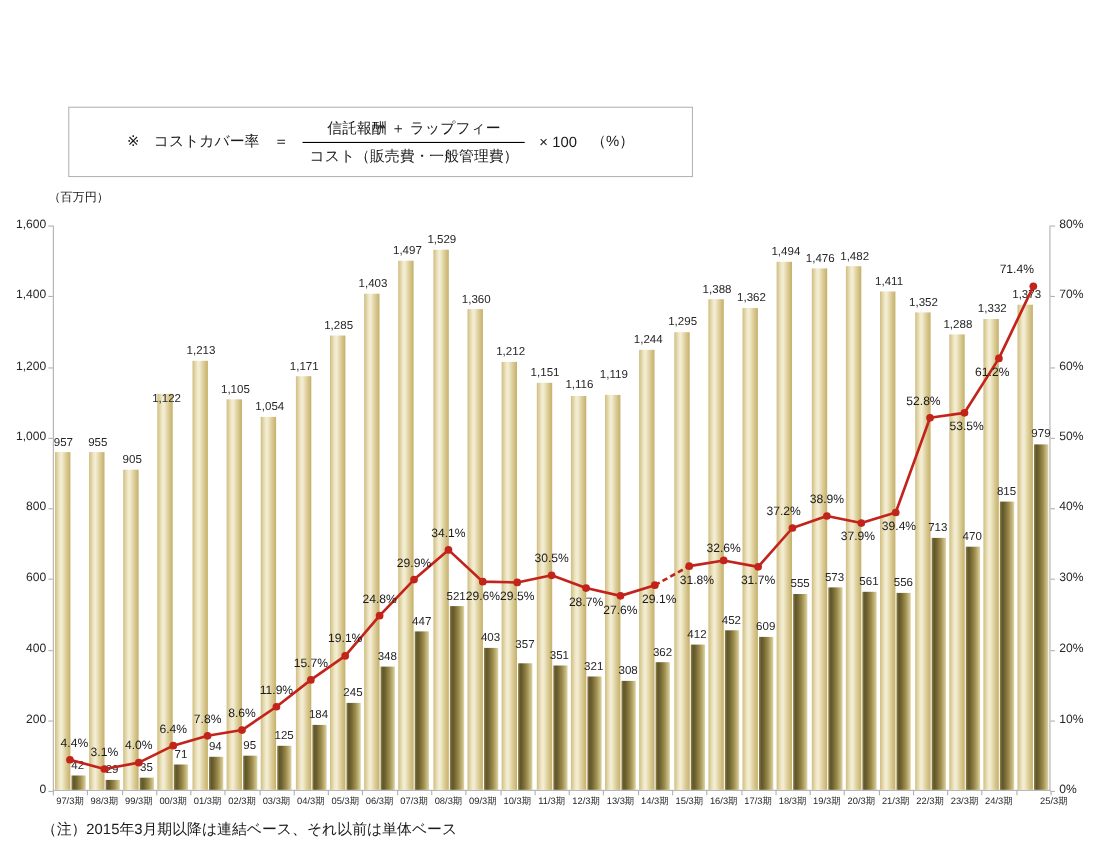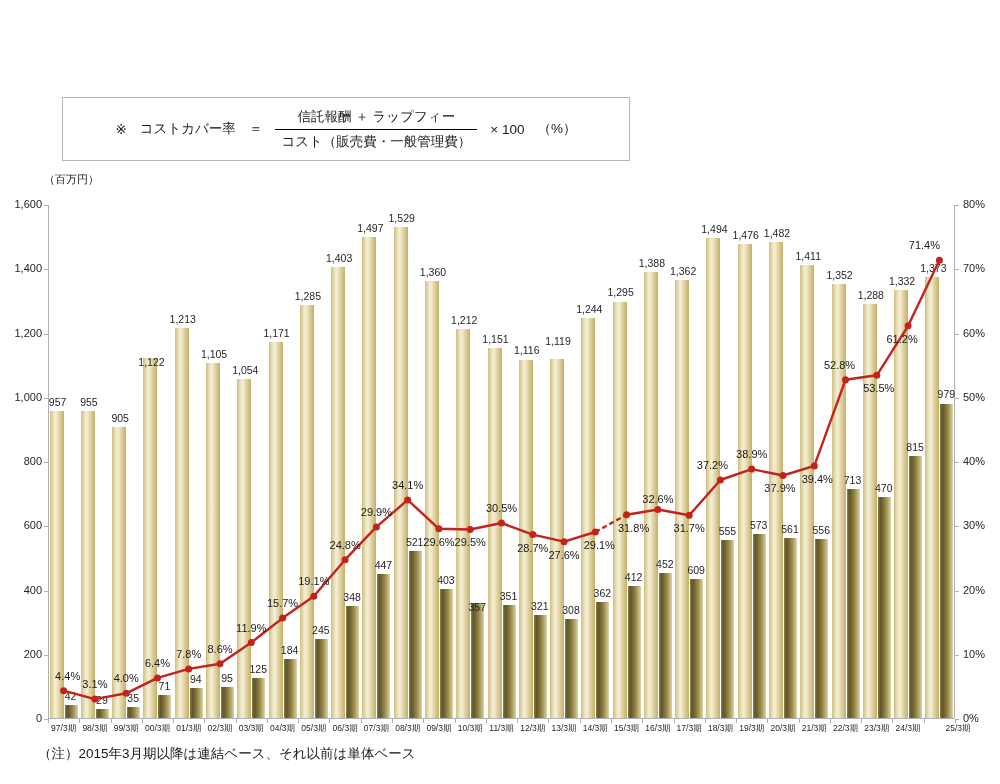--- a/index.html
+++ b/index.html
@@ -217,7 +217,7 @@
       <div class="bar light" style="left: 408.224px; width: 14px; height: 389.355px;"></div>
       <div class="bar dark" style="left: 423.224px; width: 13px; height: 114.686px;"></div>
       <div class="bar-label" style="left: 416.224px; top: 108.645px;">1,212</div>
-      <div class="bar-label" style="left: 429.224px; top: 396px;">357</div>
+      <div class="bar-label" style="left: 429.224px; top: 375px;">357</div>
       <div class="bar light" style="left: 439.5px; width: 14px; height: 369.759px;"></div>
       <div class="bar dark" style="left: 454.5px; width: 13px; height: 112.759px;"></div>
       <div class="bar-label" style="left: 447.5px; top: 128.241px;">1,151</div>

